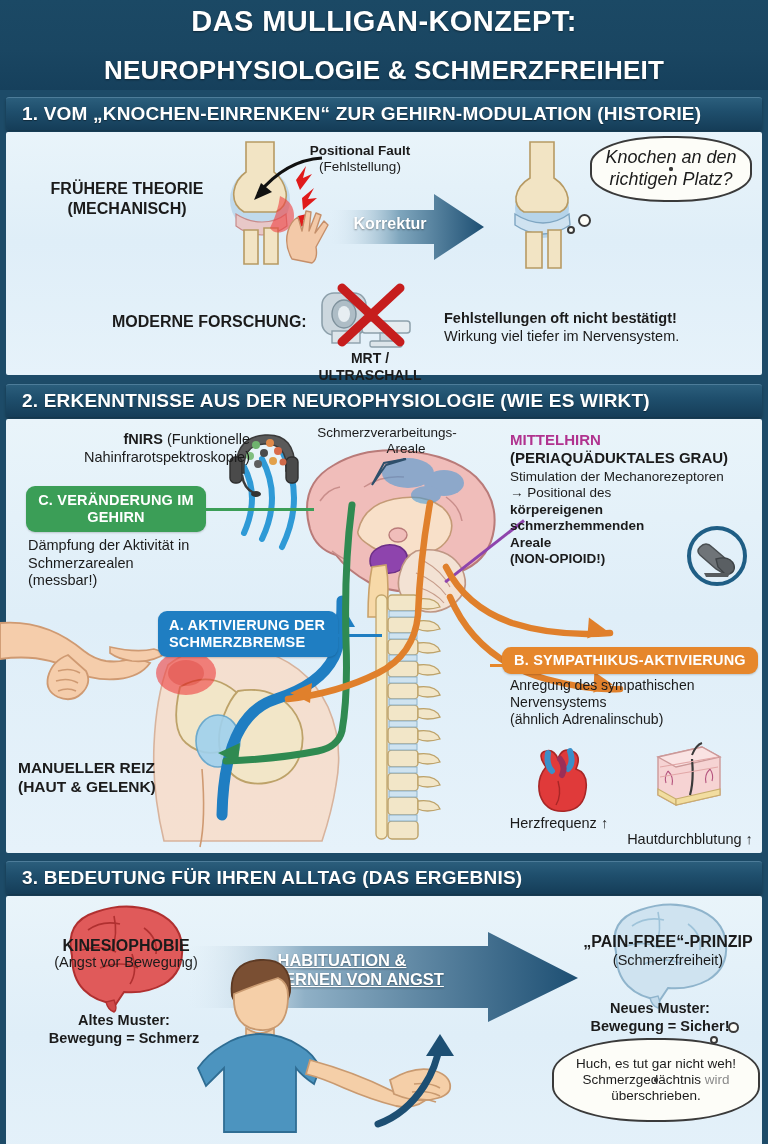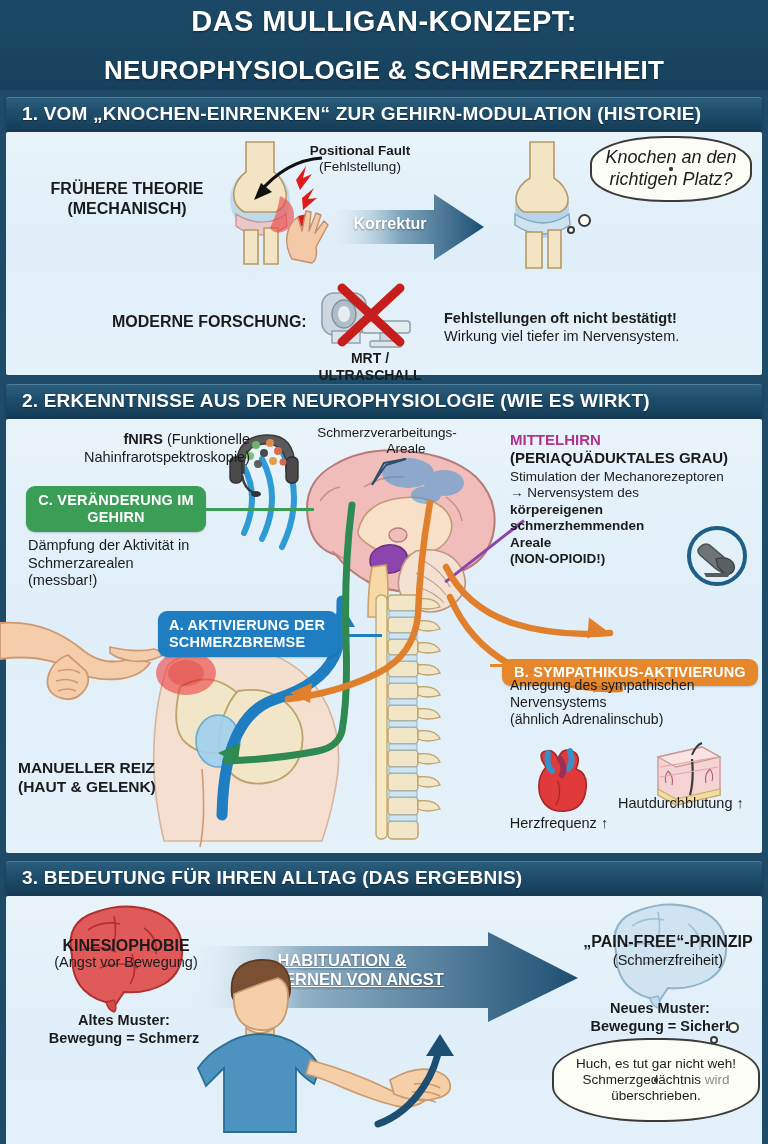--- a/index.html
+++ b/index.html
@@ -277,7 +277,7 @@
     <div class="tx bold" style="left:504px; top:30px; font-size:15px;">(PERIAQUÄDUKTALES GRAU)</div>
     <div class="tx" style="left:504px; top:50px; font-size:13.5px;">
       <div>Stimulation der Mechanorezeptoren</div>
-      <div>→ Nervensystem des</div>
+      <div>→ Positional des</div>
       <div class="bold">körpereigenen</div>
       <div class="bold">schmerzhemmenden</div>
       <div class="bold">Areale</div>

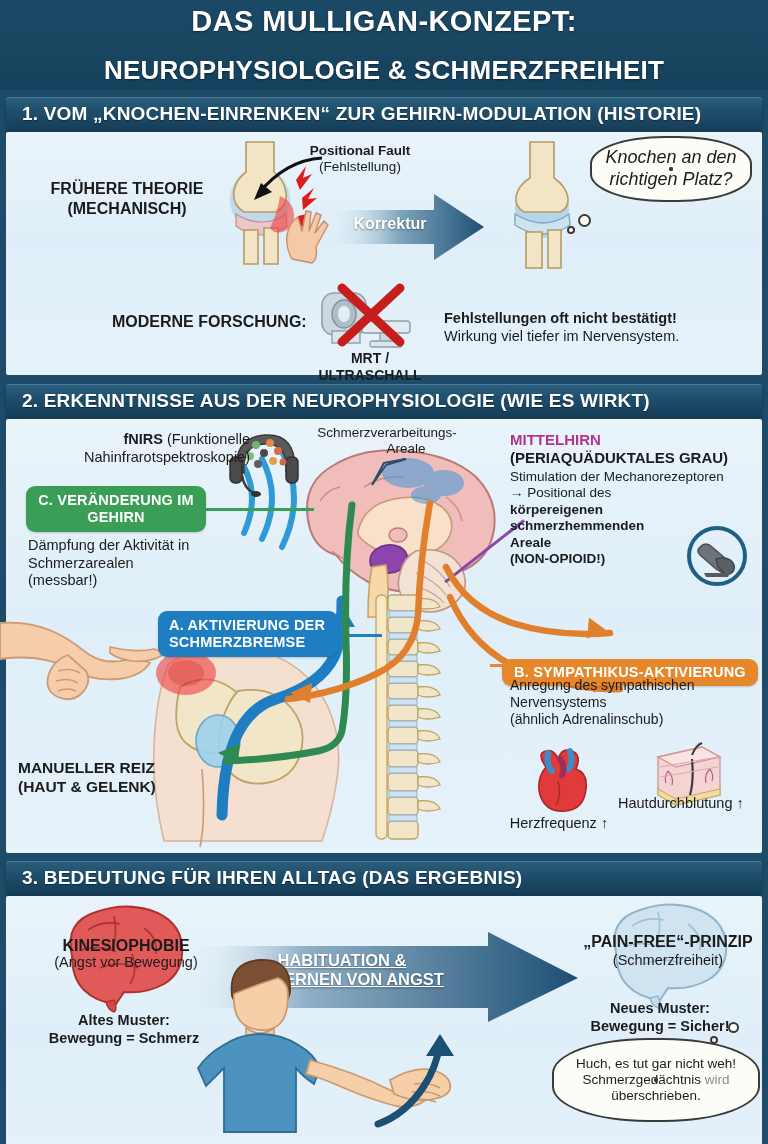--- a/index.html
+++ b/index.html
@@ -79,7 +79,7 @@
   }
   .pill.green  { background: #3b9e57; text-align: center; }
   .pill.blue   { background: #1f7ec2; }
-  .pill.orange { background: #e6872c; margin-top: 12px; }
+  .pill.orange { background: #e6872c; }
 
   .connector { position: absolute; }
 

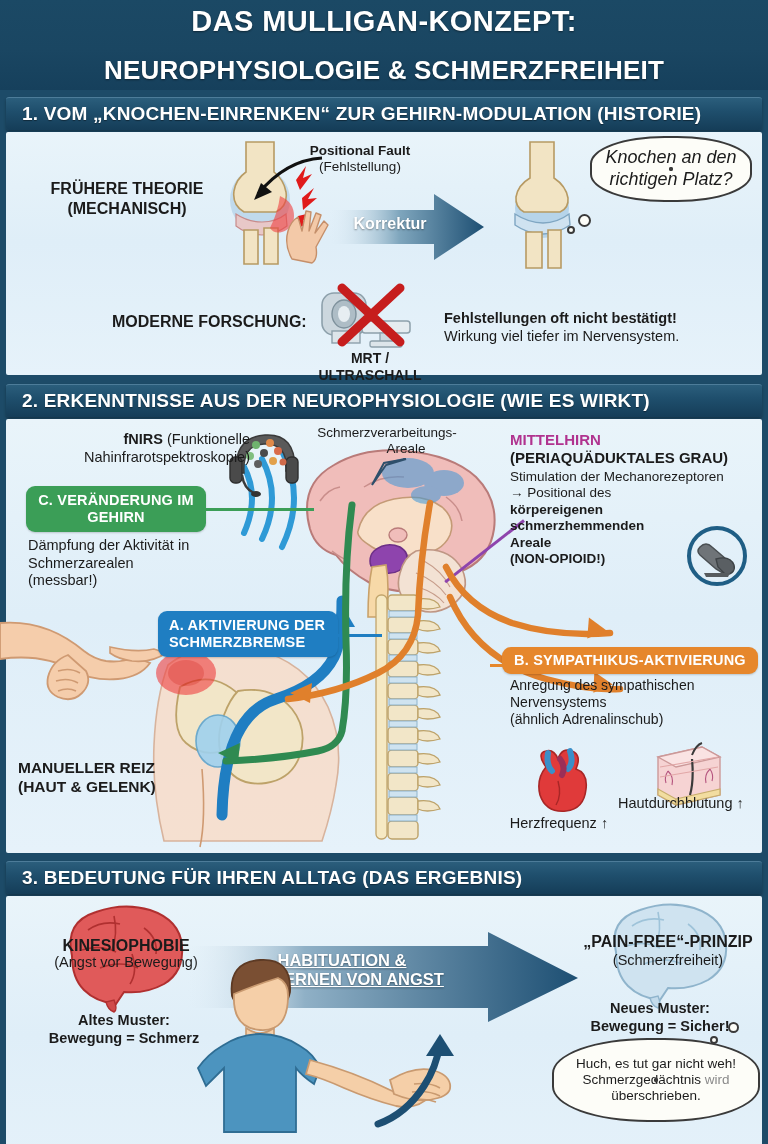--- a/index.html
+++ b/index.html
@@ -412,7 +412,7 @@
       </g>
       <path d="M8 24 q24 -4 58 -10 M8 34 q24 -4 58 -10" stroke="#e2a7a7" stroke-width="1.1" fill="none"></path>
     </svg>
-    <div class="tx" style="left:612px; top:376px; width:144px; font-size:14.5px; text-align:left;">Hautdurchblutung ↑</div>
+    <div class="tx" style="left:612px; top:412px; width:144px; font-size:14.5px; text-align:center;">Hautdurchblutung ↑</div>
 
     <div class="tx bold" style="left:12px; top:340px; font-size:15.5px;">
       <div>MANUELLER REIZ</div>

